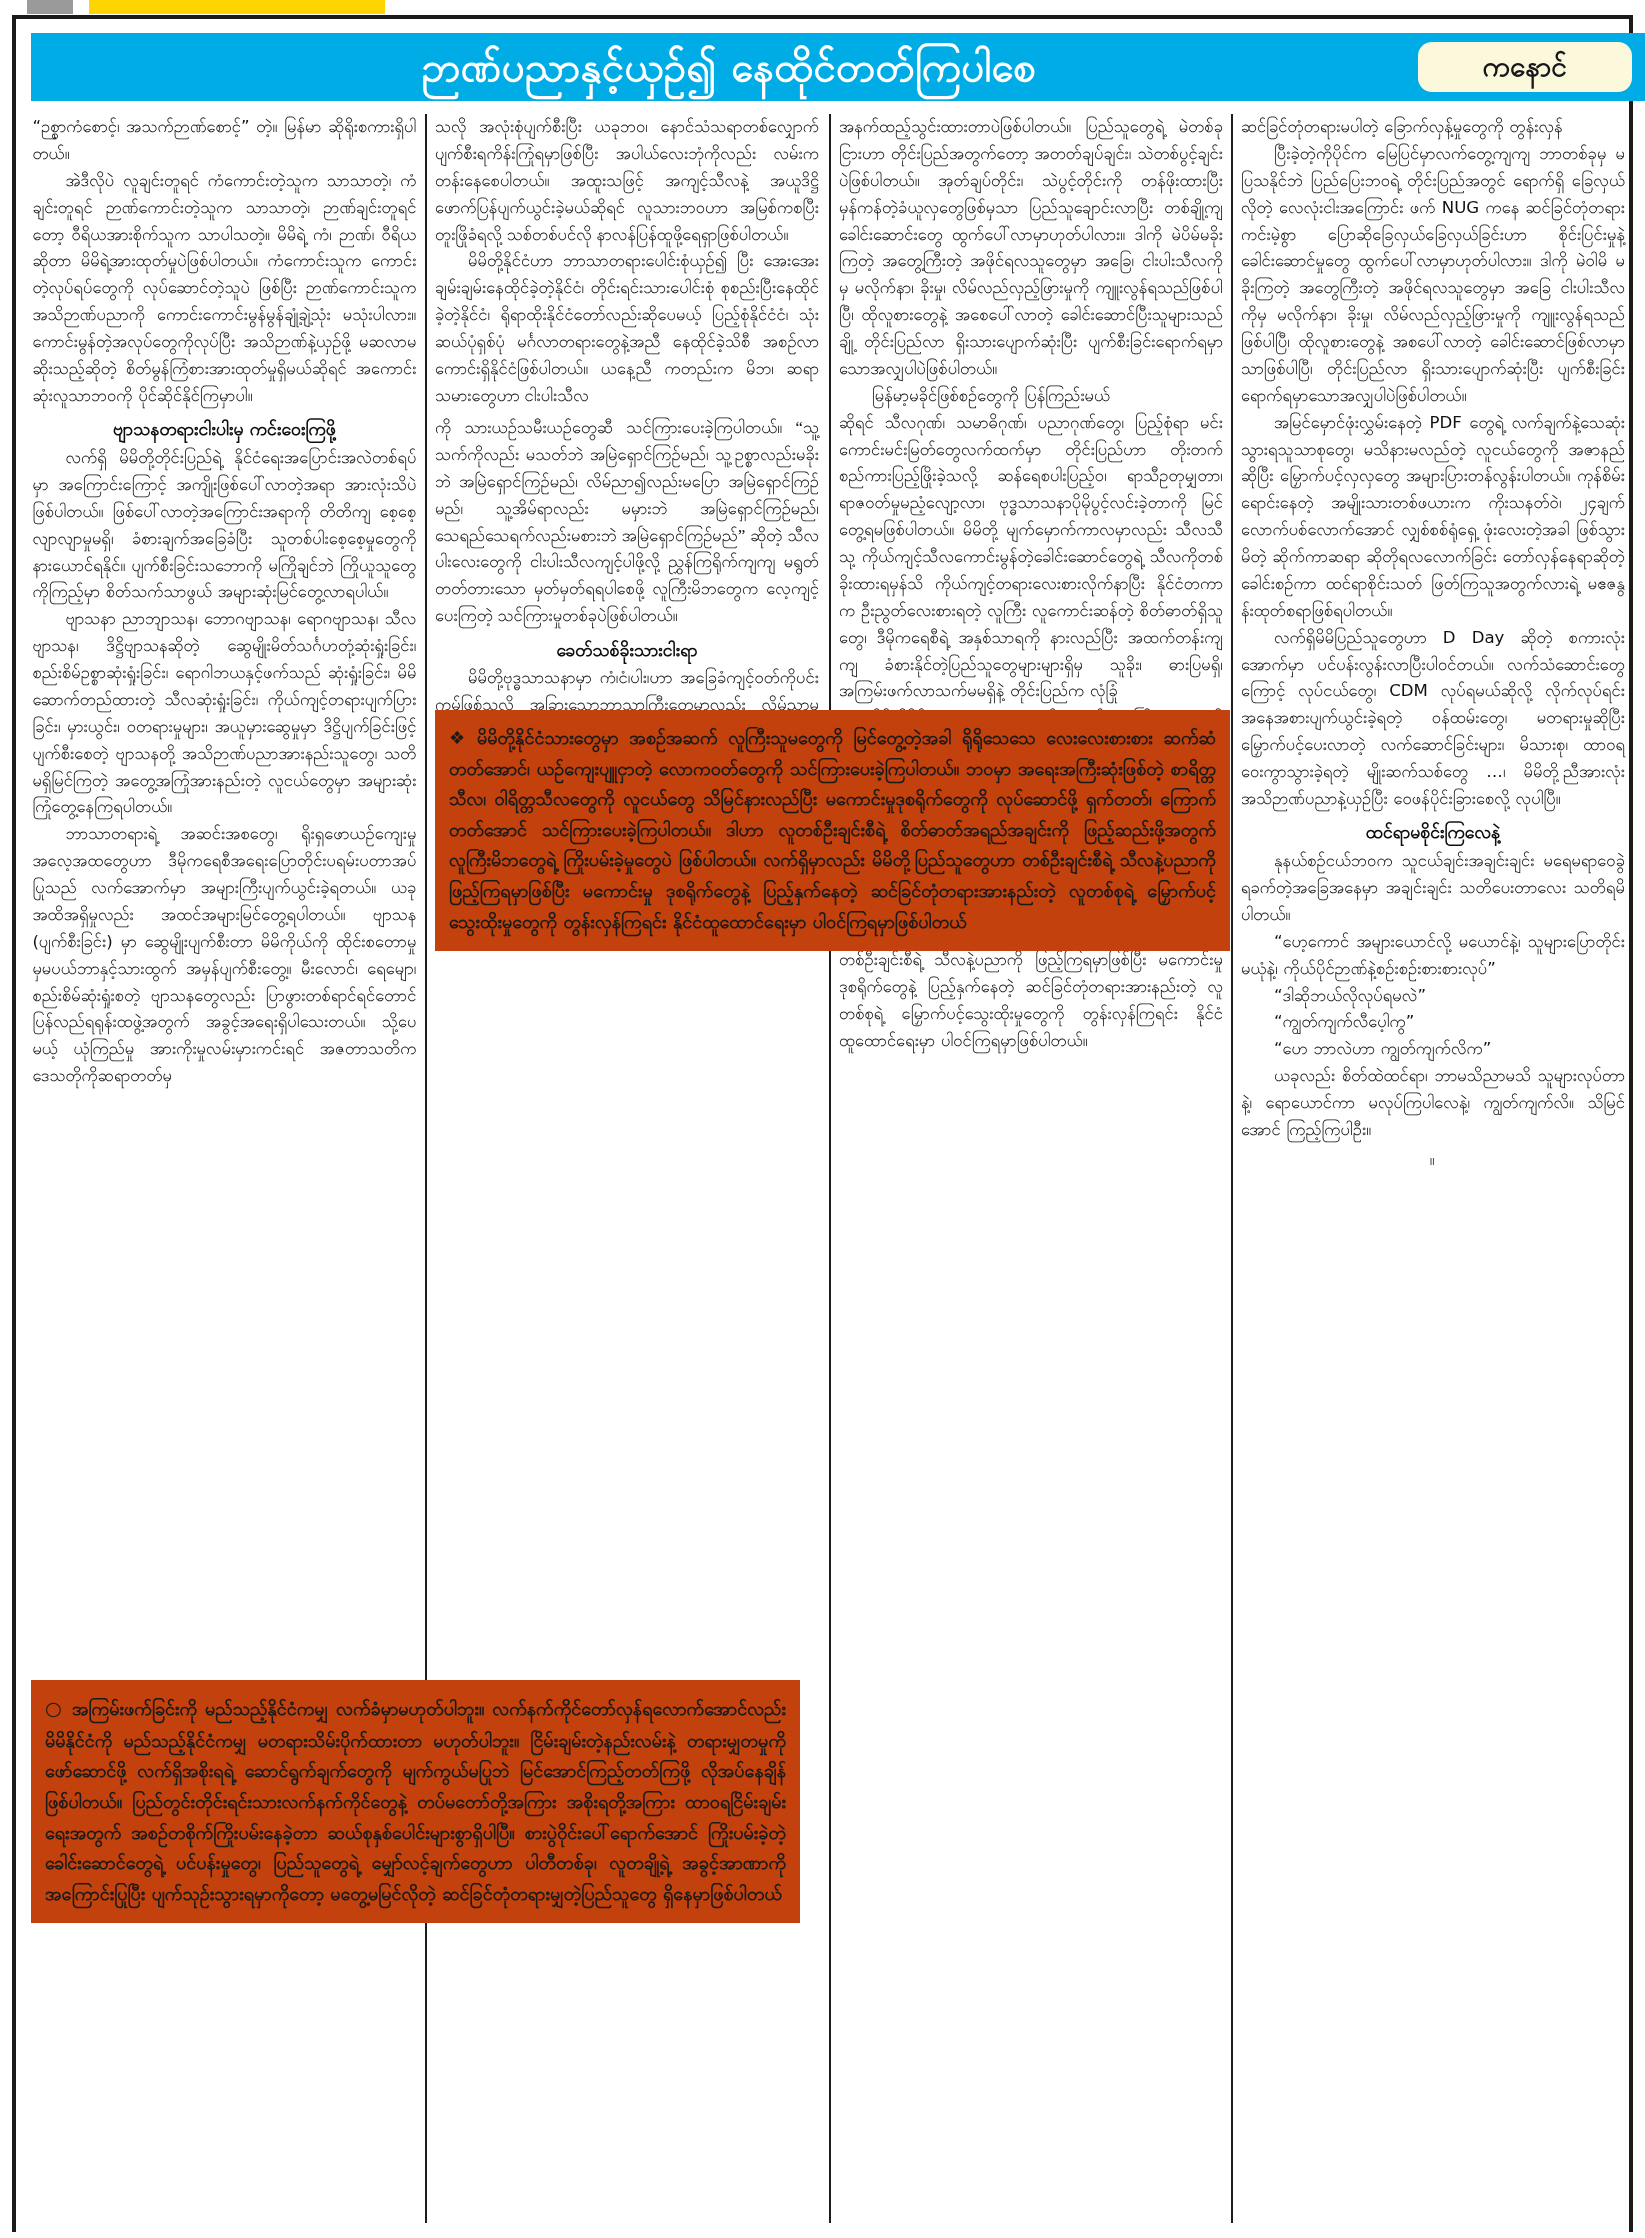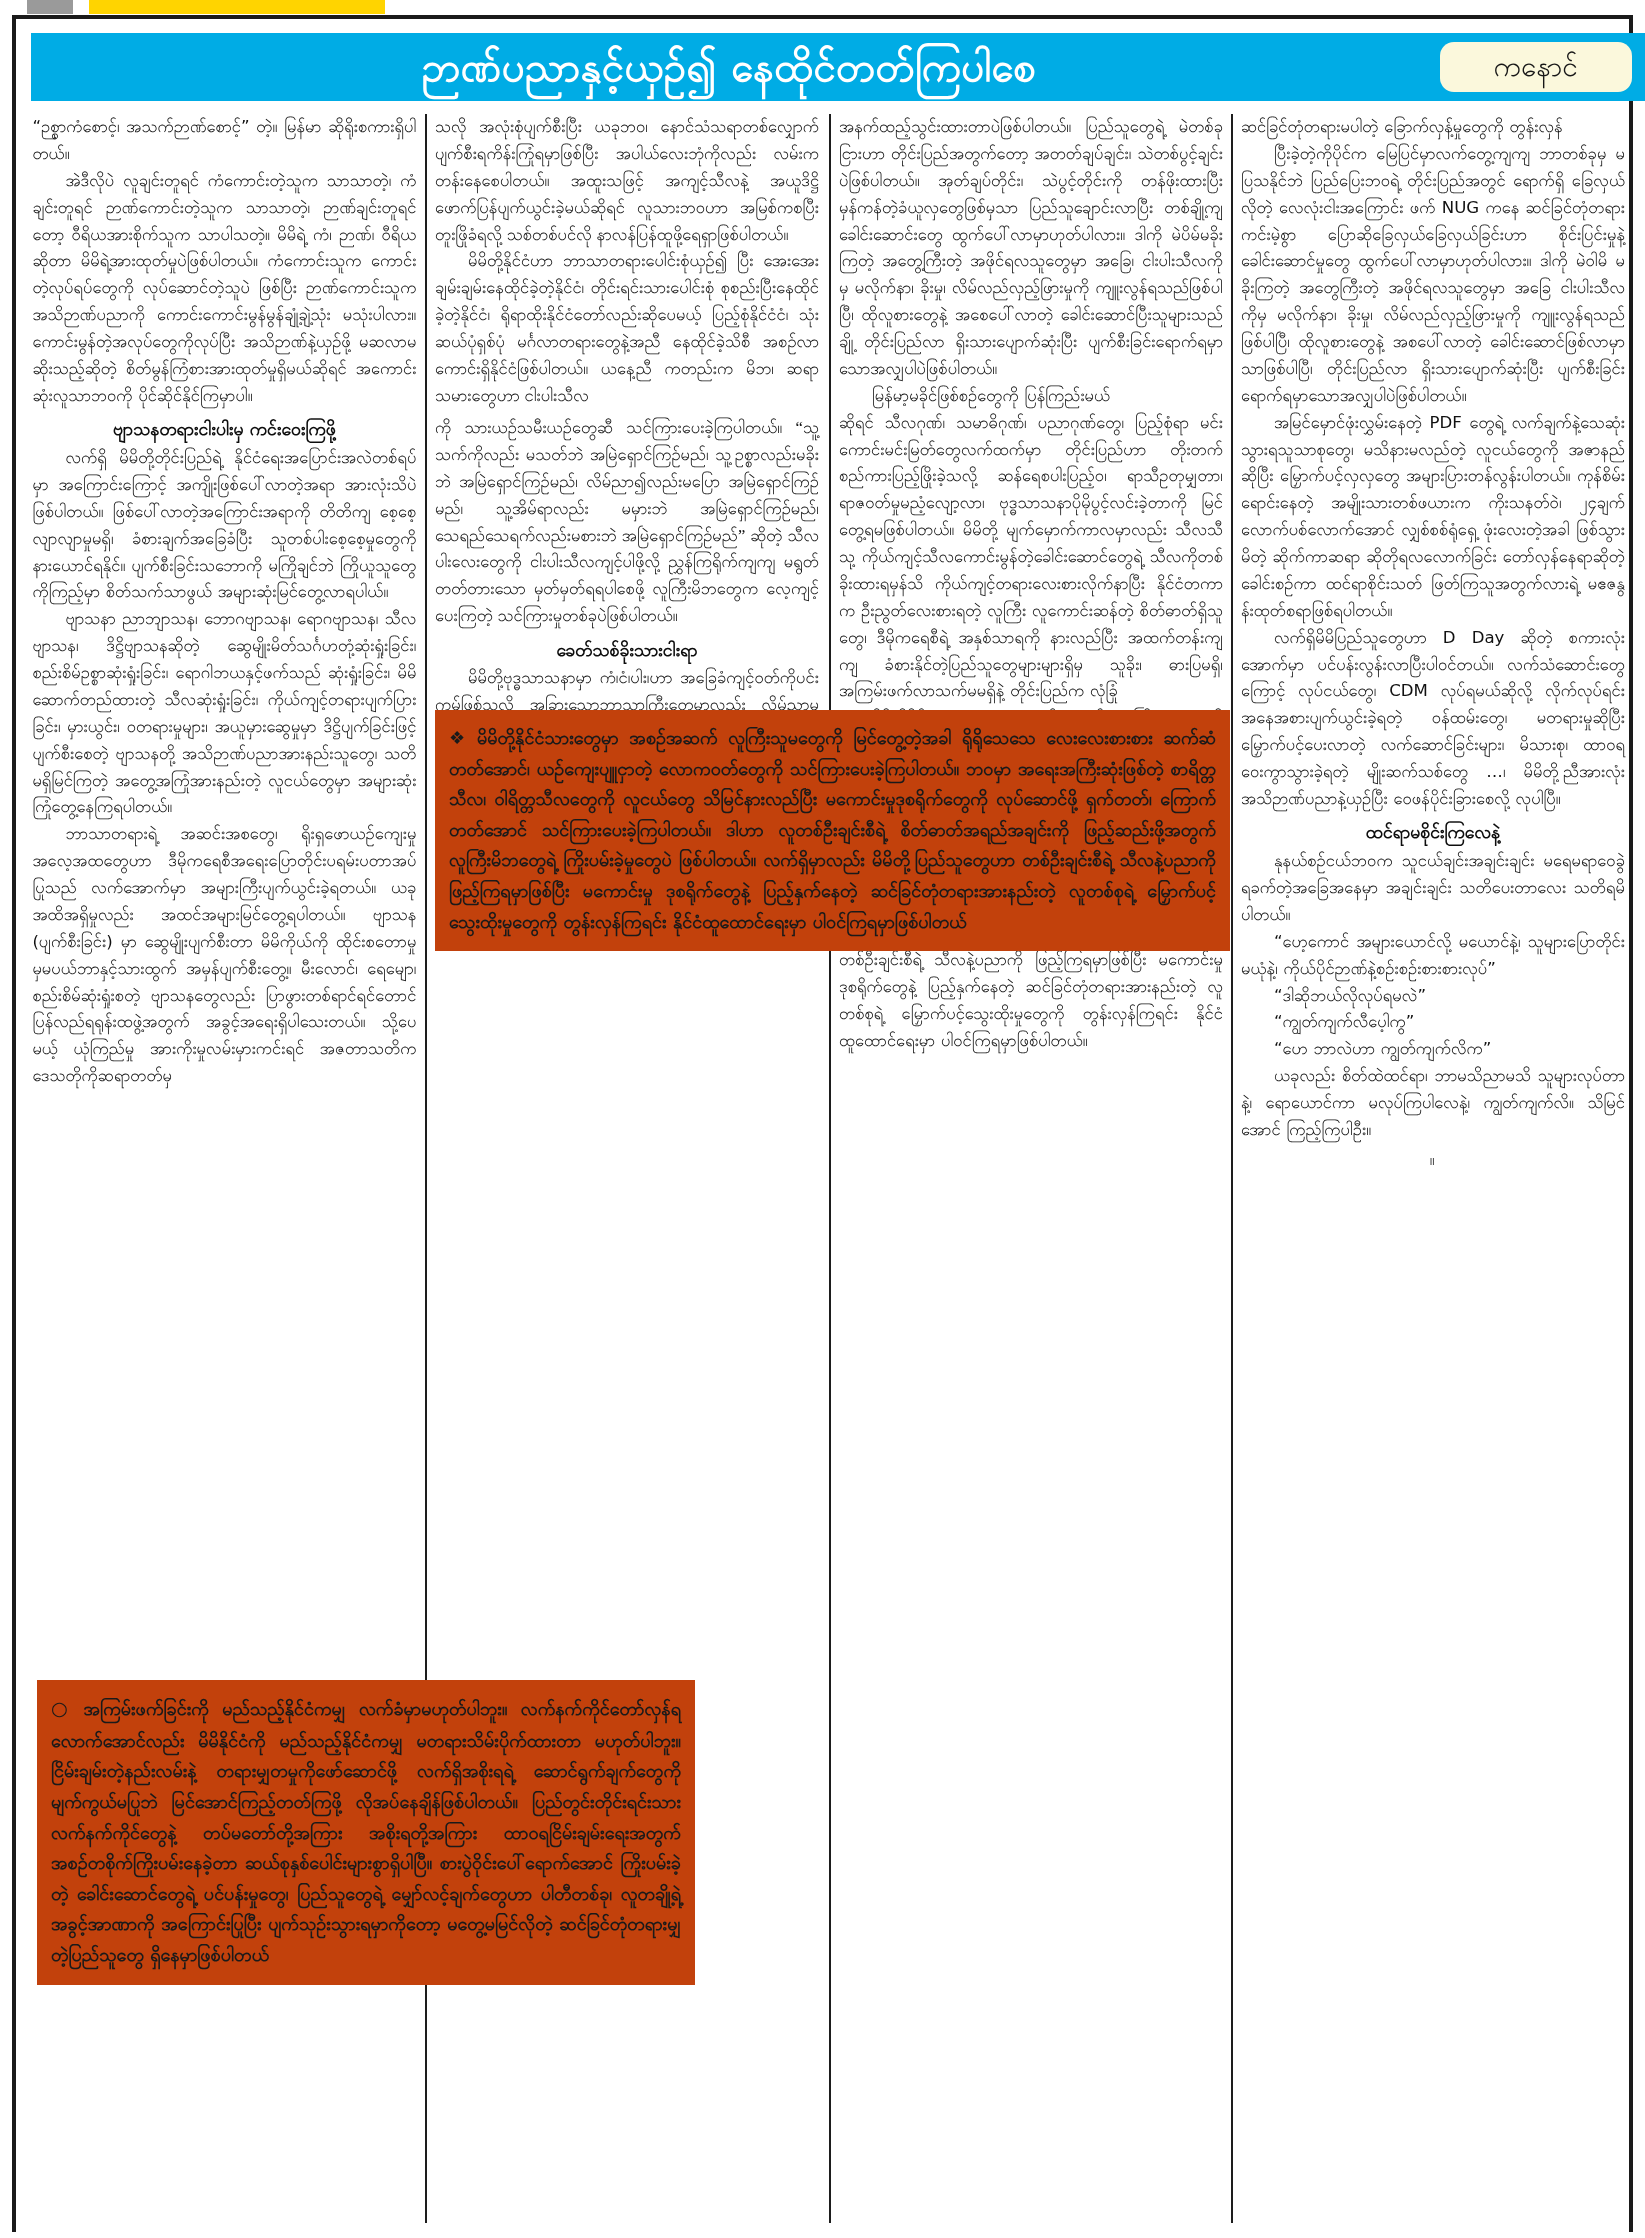--- a/index.html
+++ b/index.html
@@ -80,7 +80,7 @@
     position: absolute;
     right: 20.4px;
     top: 8.6px;
-    width: 192px;
+    width: 214px;
     height: 50px;
     background: #fbf8dc;
     border-radius: 14px;
@@ -89,7 +89,7 @@
     justify-content: center;
     color: #171717;
     font-size: 28px;
-    font-weight: normal;
+    font-weight: bold;
     line-height: 1;
   }
 

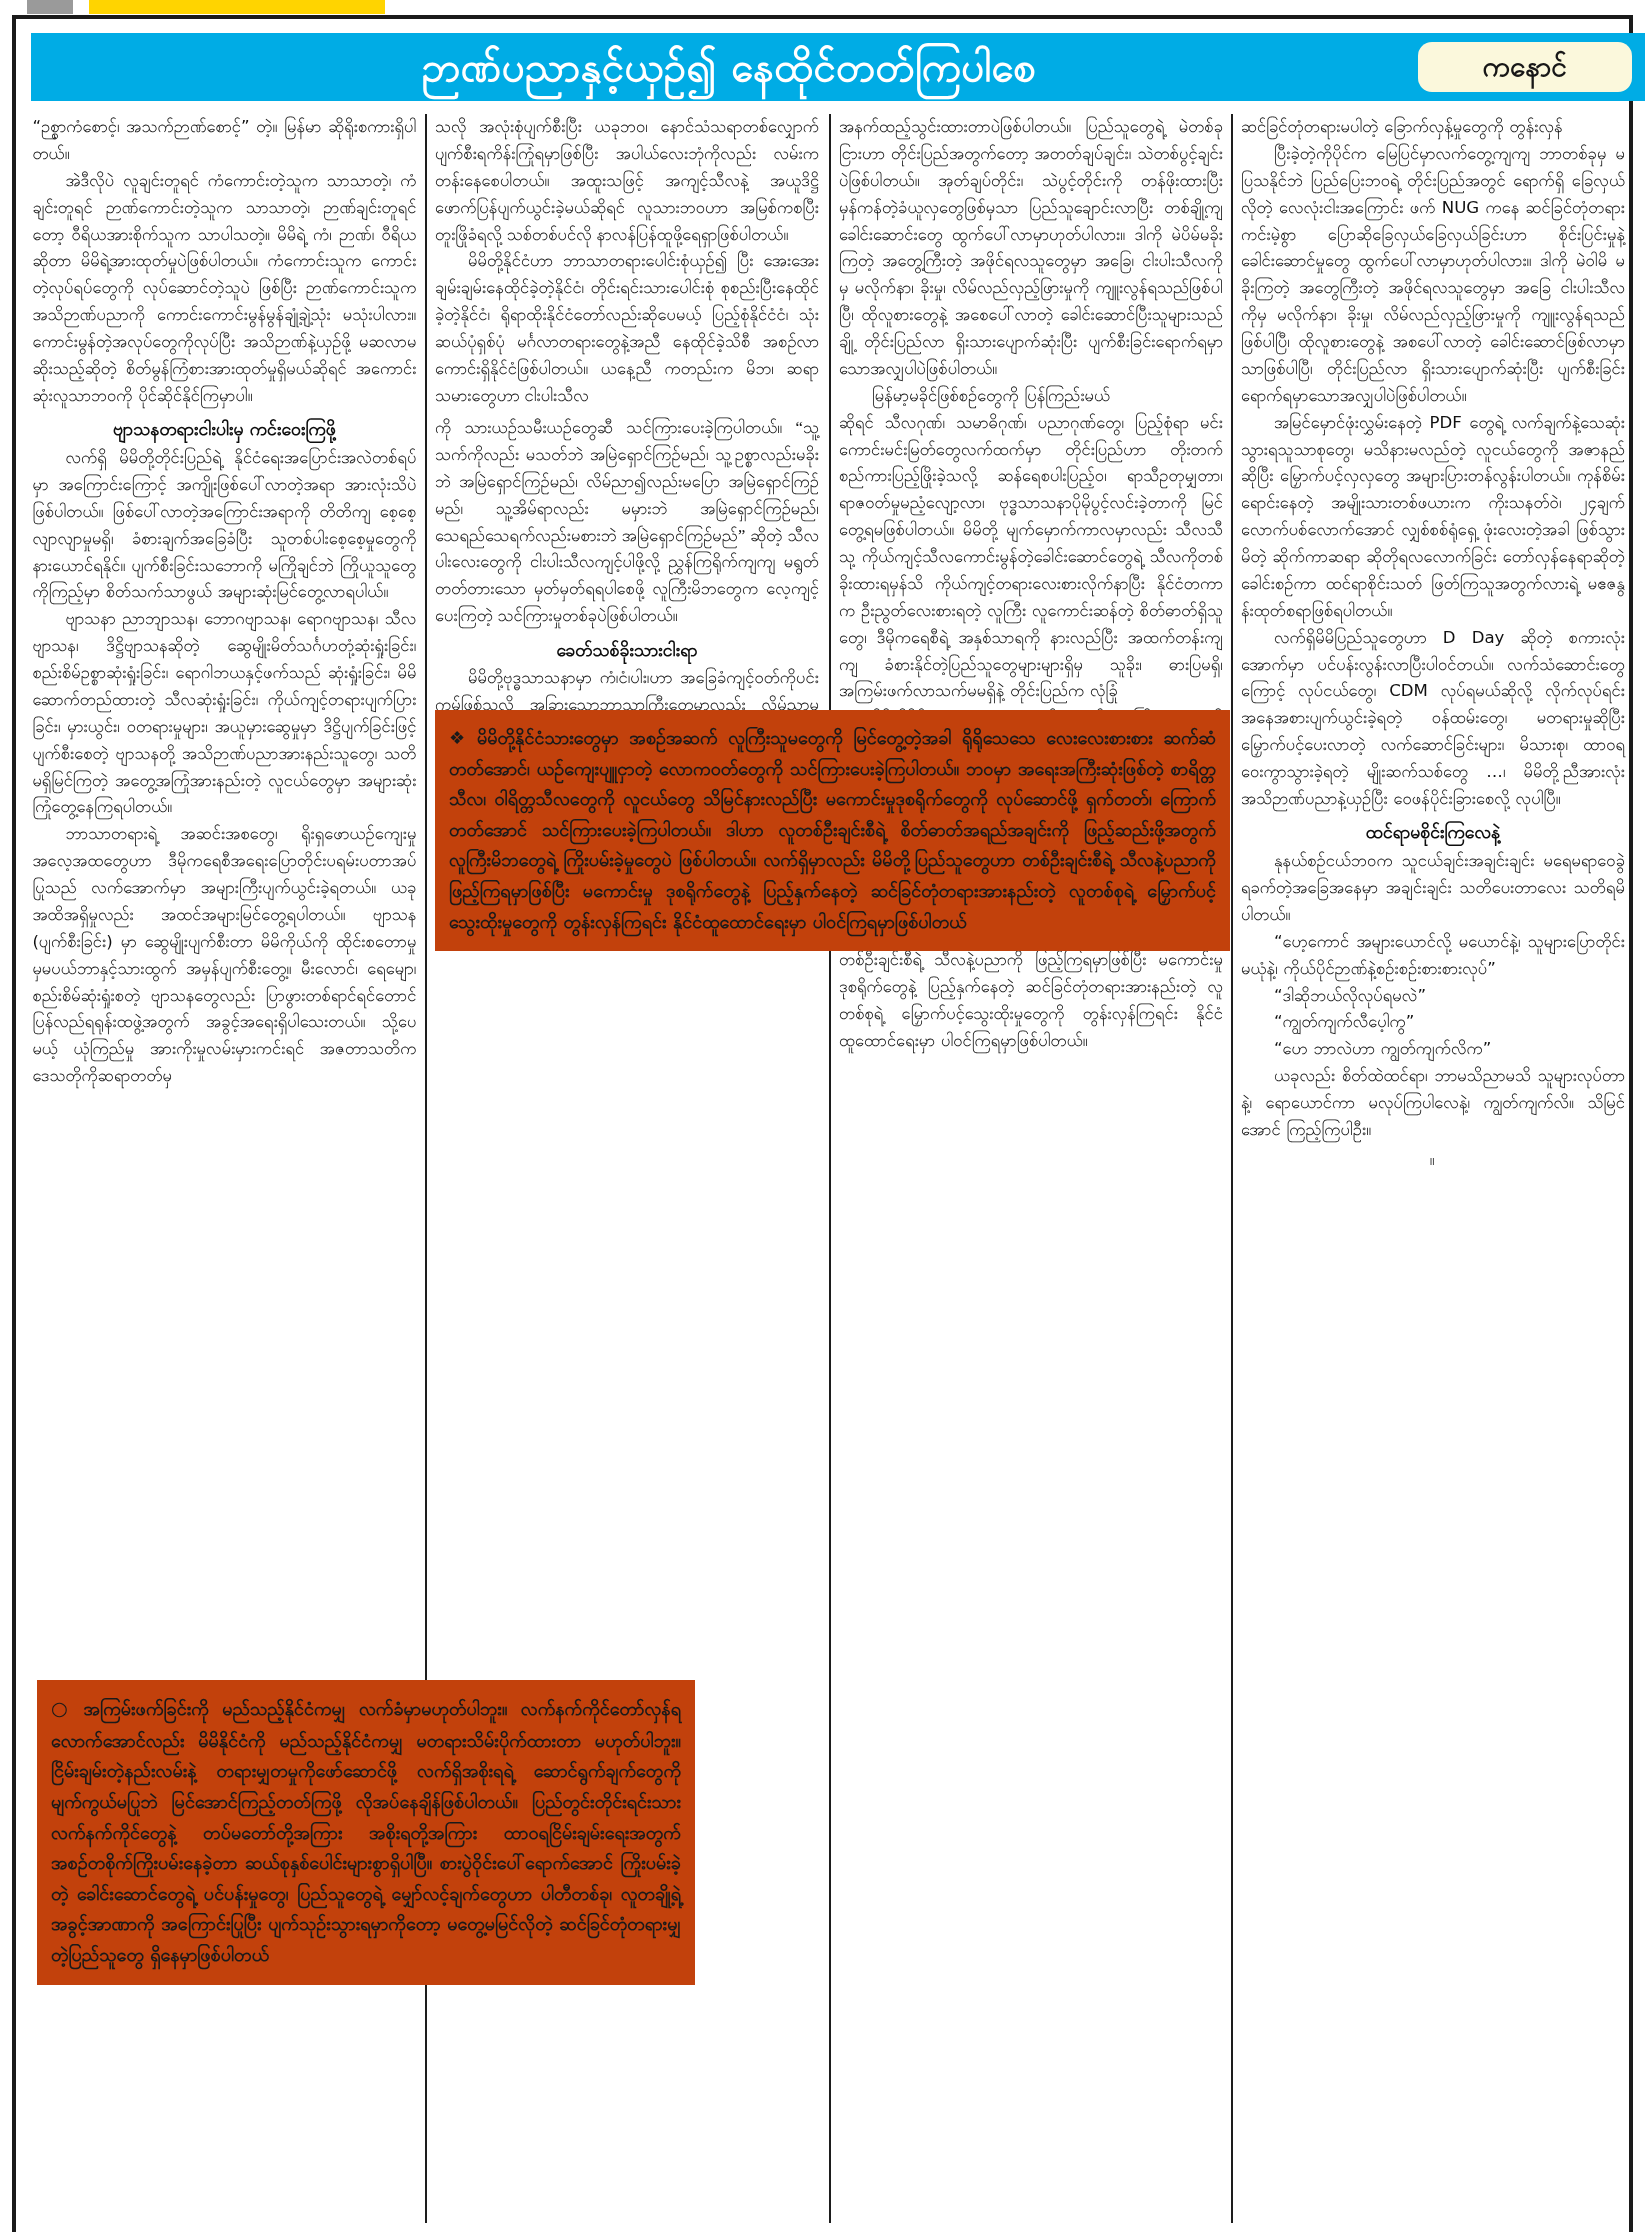--- a/index.html
+++ b/index.html
@@ -249,7 +249,7 @@
   </div>
 </div>
 
-<div class="pull-wide" style="left:37px; top:1680px; width:658px;">
+<div class="pull-wide" style="left:31px; top:1680px; width:769px;">
   <div class="pull-text">
     <span class="bullet-circle"></span><span>အကြမ်းဖက်ခြင်းကို မည်သည့်နိုင်ငံကမျှ လက်ခံမှာမဟုတ်ပါဘူး။ လက်နက်ကိုင်တော်လှန်ရလောက်အောင်လည်း မိမိနိုင်ငံကို မည်သည့်နိုင်ငံကမျှ မတရားသိမ်းပိုက်ထားတာ မဟုတ်ပါဘူး။ ငြိမ်းချမ်းတဲ့နည်းလမ်းနဲ့ တရားမျှတမှုကိုဖော်ဆောင်ဖို့ လက်ရှိအစိုးရရဲ့ ဆောင်ရွက်ချက်တွေကို မျက်ကွယ်မပြုဘဲ မြင်အောင်ကြည့်တတ်ကြဖို့ လိုအပ်နေချိန်ဖြစ်ပါတယ်။ ပြည်တွင်းတိုင်းရင်းသားလက်နက်ကိုင်တွေနဲ့ တပ်မတော်တို့အကြား အစိုးရတို့အကြား ထာဝရငြိမ်းချမ်းရေးအတွက် အစဉ်တစိုက်ကြိုးပမ်းနေခဲ့တာ ဆယ်စုနှစ်ပေါင်းများစွာရှိပါပြီ။ စားပွဲဝိုင်းပေါ်ရောက်အောင် ကြိုးပမ်းခဲ့တဲ့ ခေါင်းဆောင်တွေရဲ့ ပင်ပန်းမှုတွေ၊ ပြည်သူတွေရဲ့ မျှော်လင့်ချက်တွေဟာ ပါတီတစ်ခု၊ လူတချို့ရဲ့ အခွင့်အာဏာကို အကြောင်းပြုပြီး ပျက်သုဉ်းသွားရမှာကိုတော့ မတွေ့မမြင်လိုတဲ့ ဆင်ခြင်တုံတရားမျှတဲ့ပြည်သူတွေ ရှိနေမှာဖြစ်ပါတယ်</span>
   </div>

